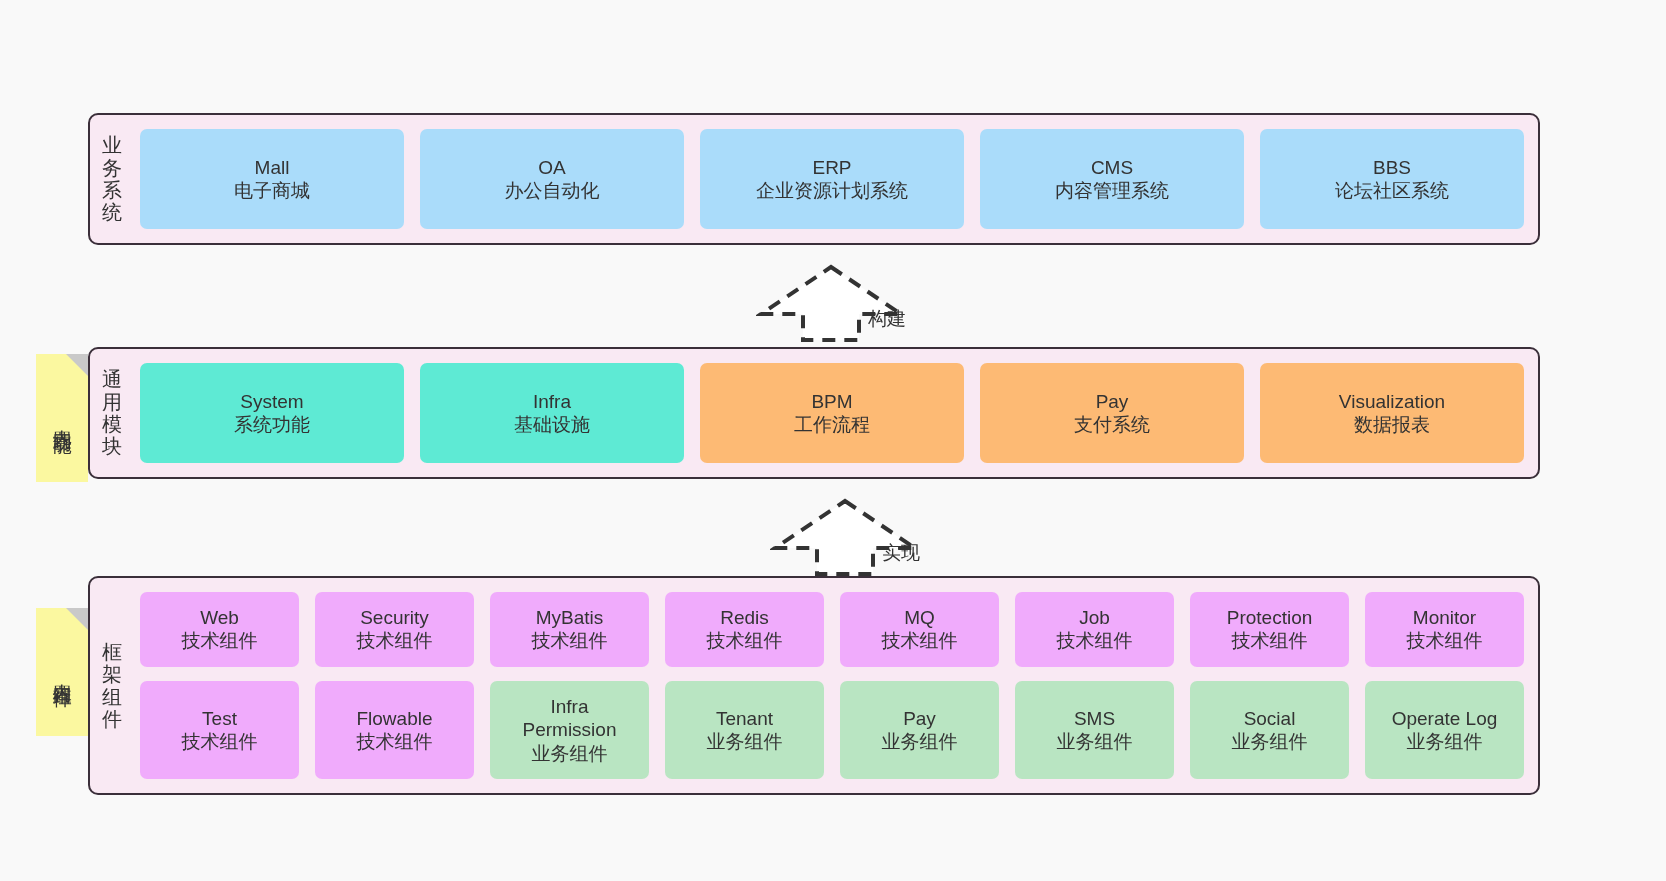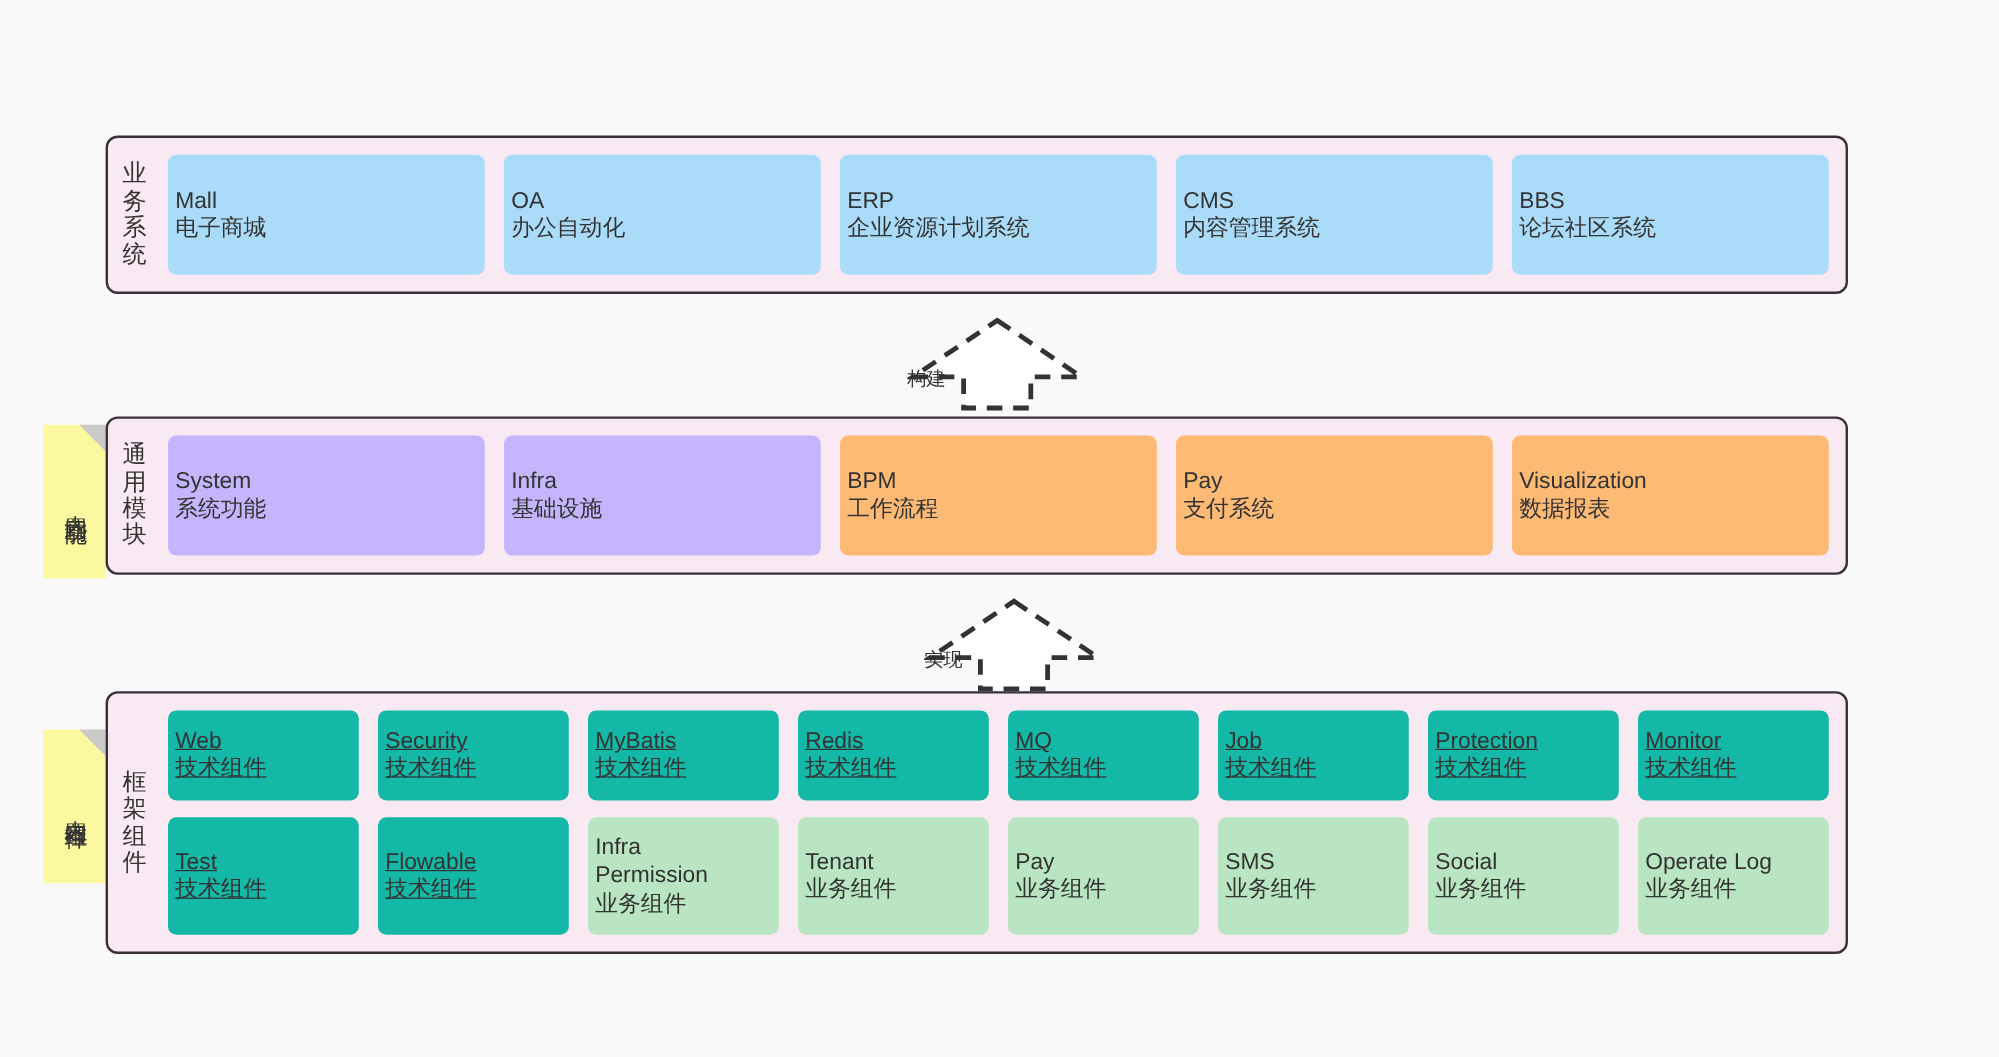--- a/index.html
+++ b/index.html
@@ -56,7 +56,7 @@
     border-radius: 7px;
     display: flex;
     flex-direction: column;
-    align-items: flex-start;
+    align-items: center;
     justify-content: center;
     text-align: center;
     font-size: 19px;

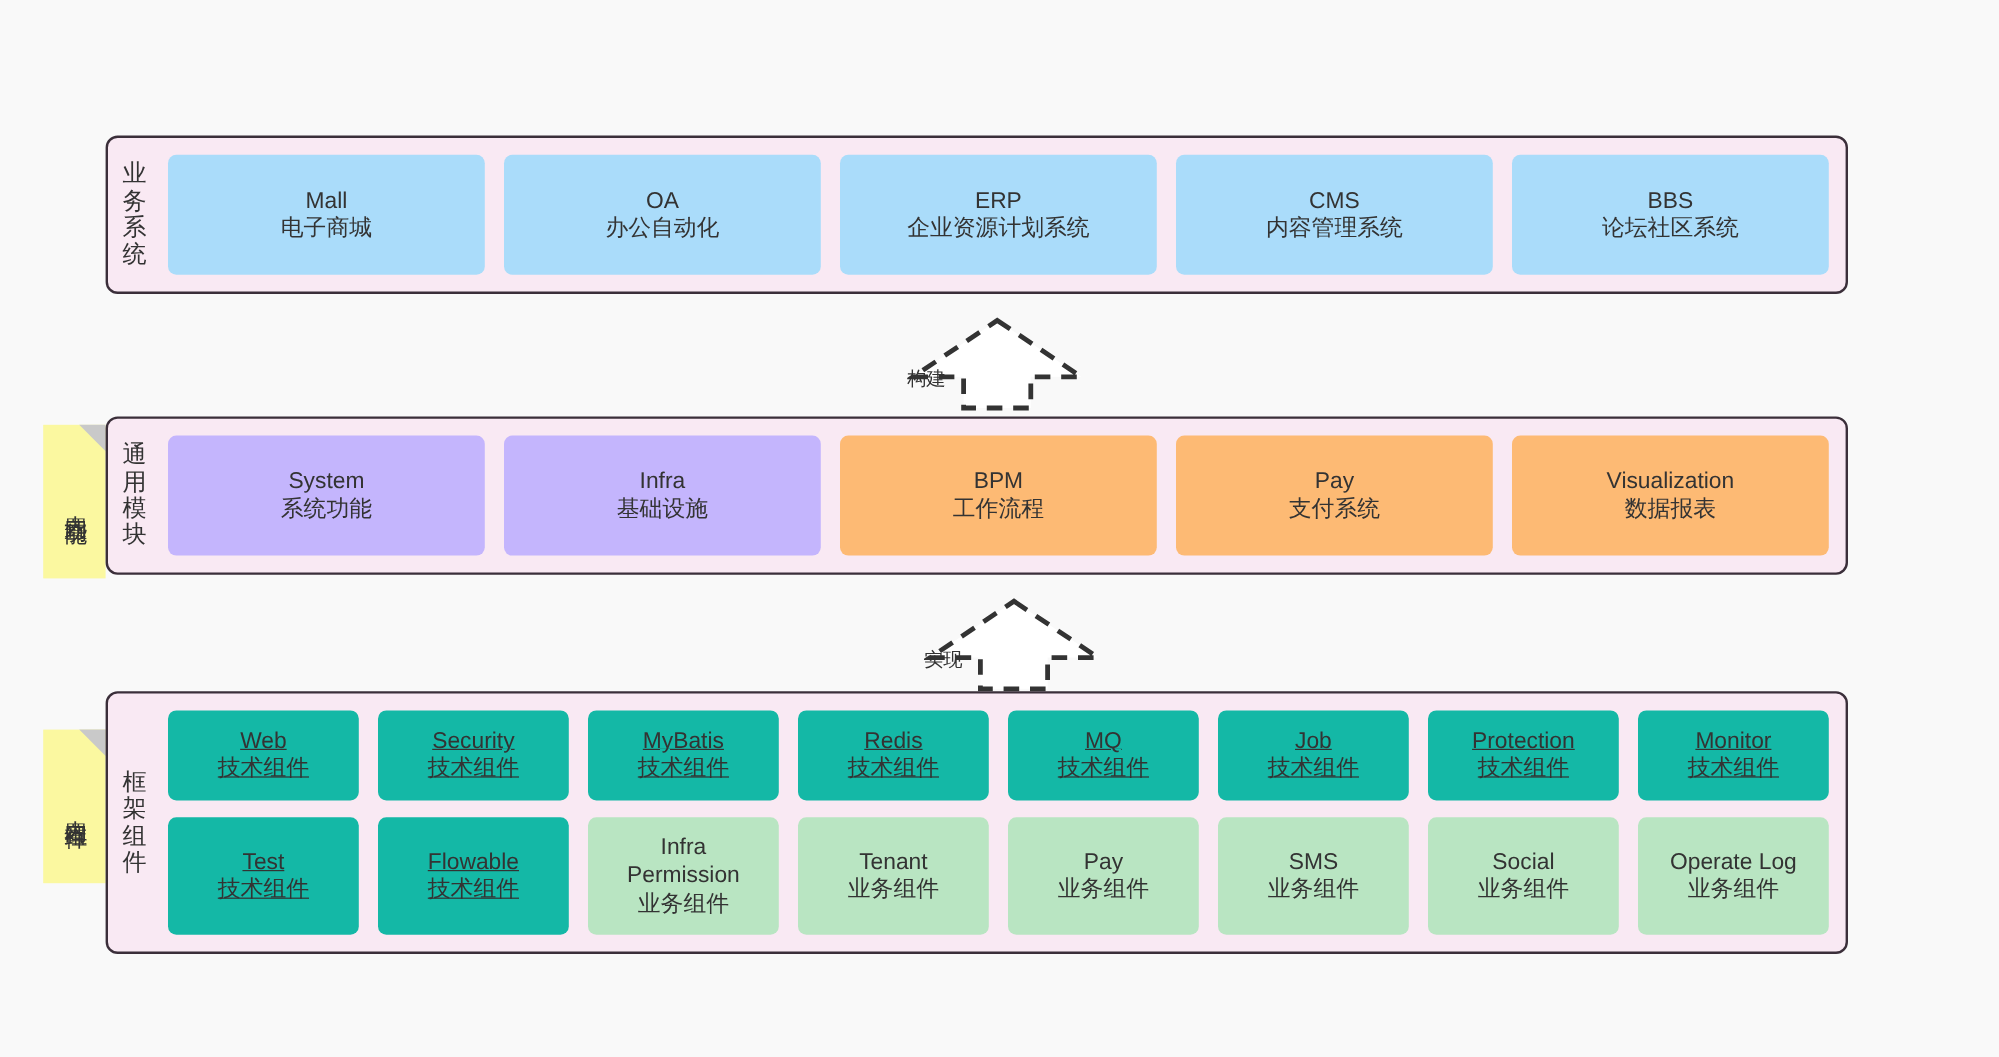--- a/index.html
+++ b/index.html
@@ -84,8 +84,8 @@
   .arrow-label {
     position: absolute;
     left: 0; right: 0;
-    text-align: left;
-    font-size: 16px;
+    text-align: right;
+    font-size: 19px;
     color: #333333;
     pointer-events: none;
   }

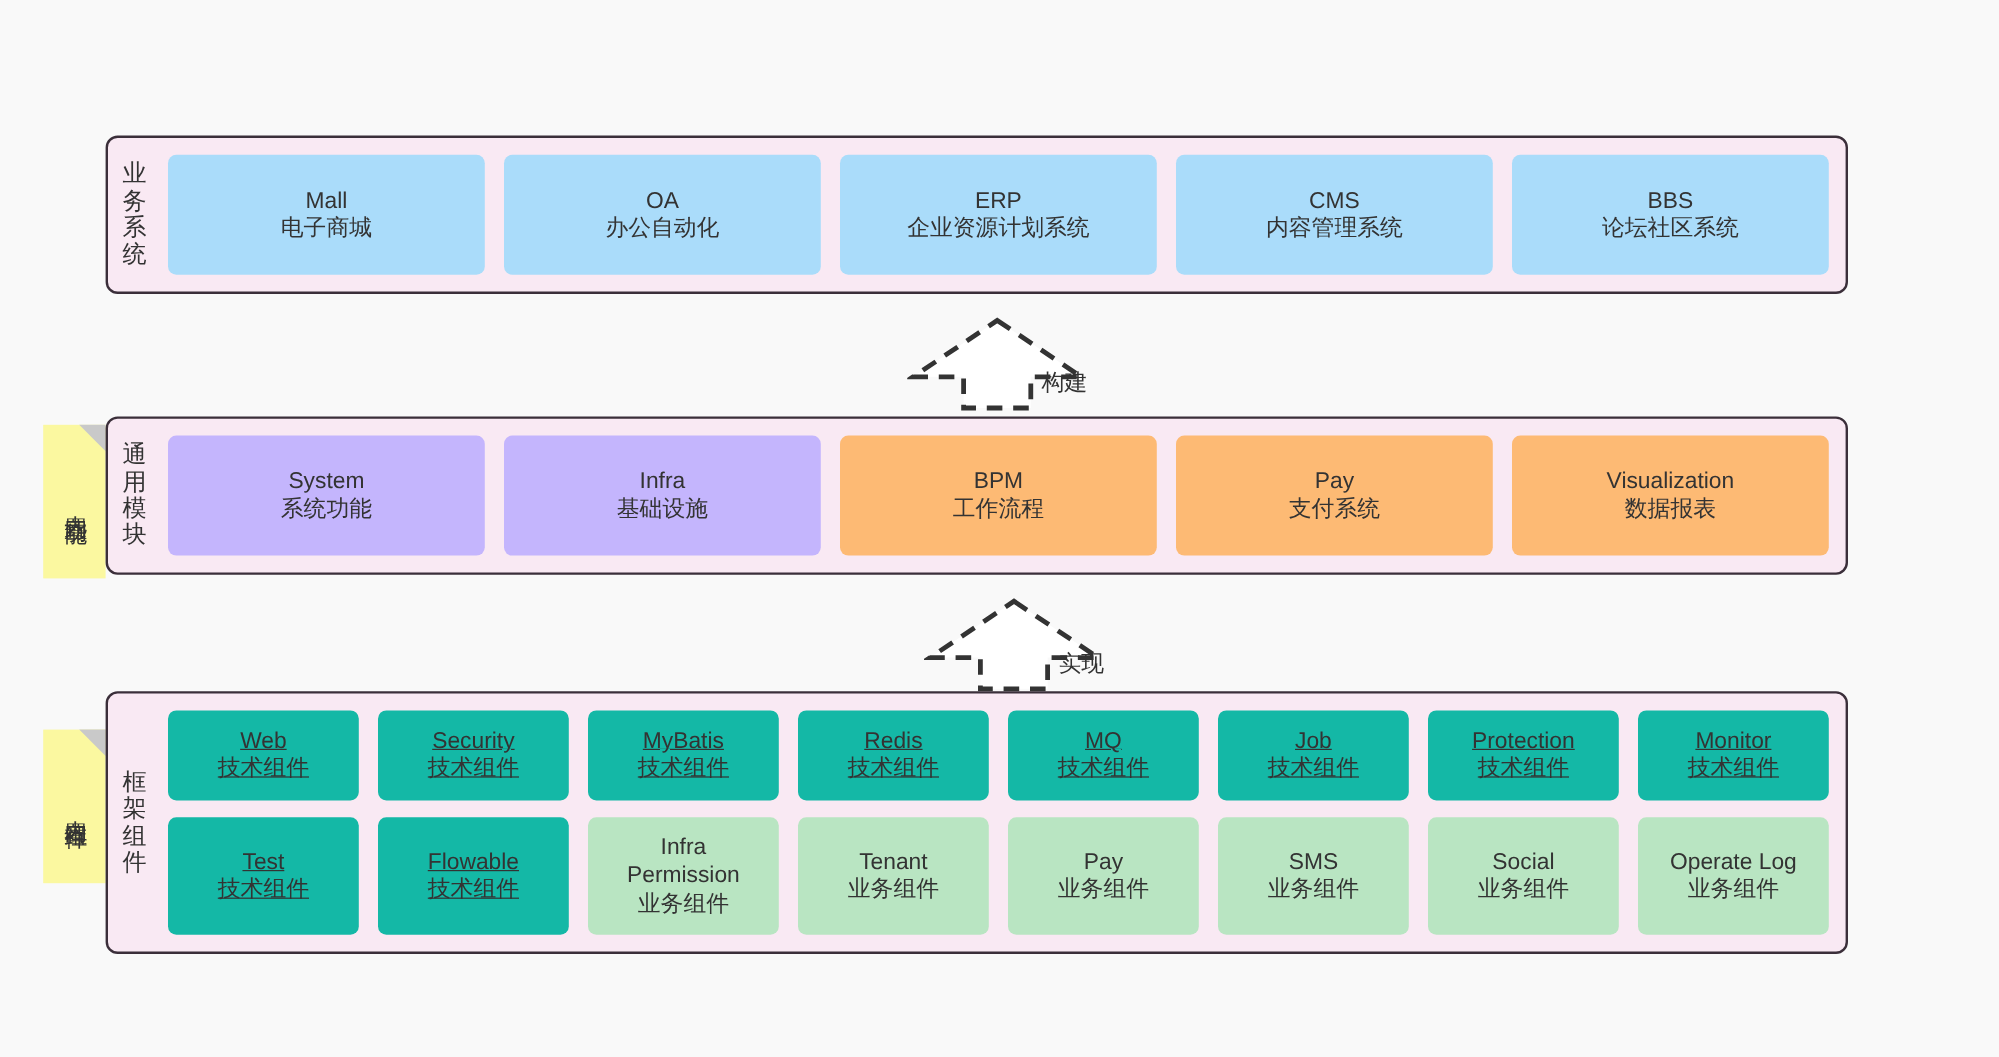--- a/index.html
+++ b/index.html
@@ -70,7 +70,7 @@
   .card .t3 { display: block; }
 
   .c-blue      { background: #aadcfa; }
-  .c-red       { background: #c4b5fd; }
+  .c-red       { background: #5eead4; }
   .c-pinklight { background: #fdba74; }
   .c-green     { background: #14b8a6; text-decoration: underline; }
   .c-greenpale { background: #b9e5c2; }

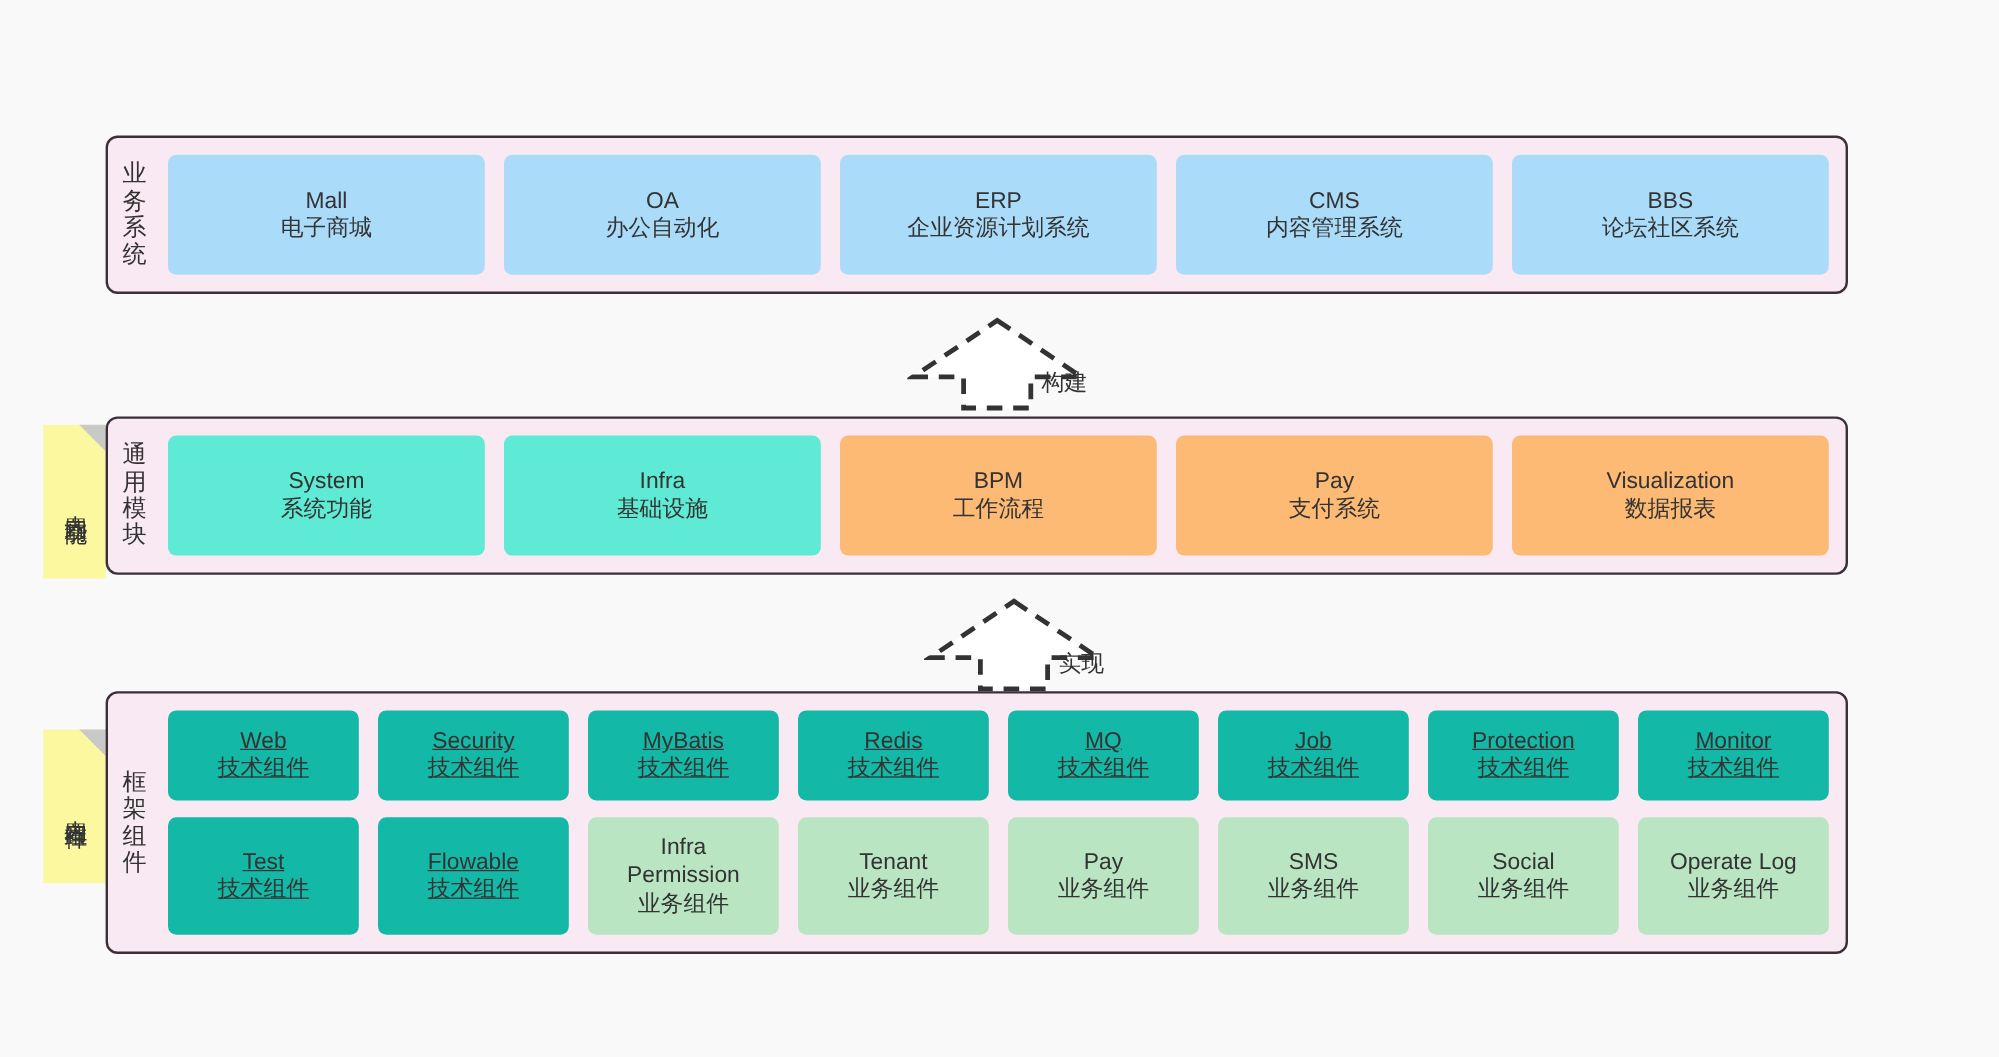--- a/index.html
+++ b/index.html
@@ -72,7 +72,7 @@
   .c-blue      { background: #aadcfa; }
   .c-red       { background: #5eead4; }
   .c-pinklight { background: #fdba74; }
-  .c-green     { background: #14b8a6; text-decoration: underline; }
+  .c-green     { background: #f0abfc; }
   .c-greenpale { background: #b9e5c2; }
 
   

